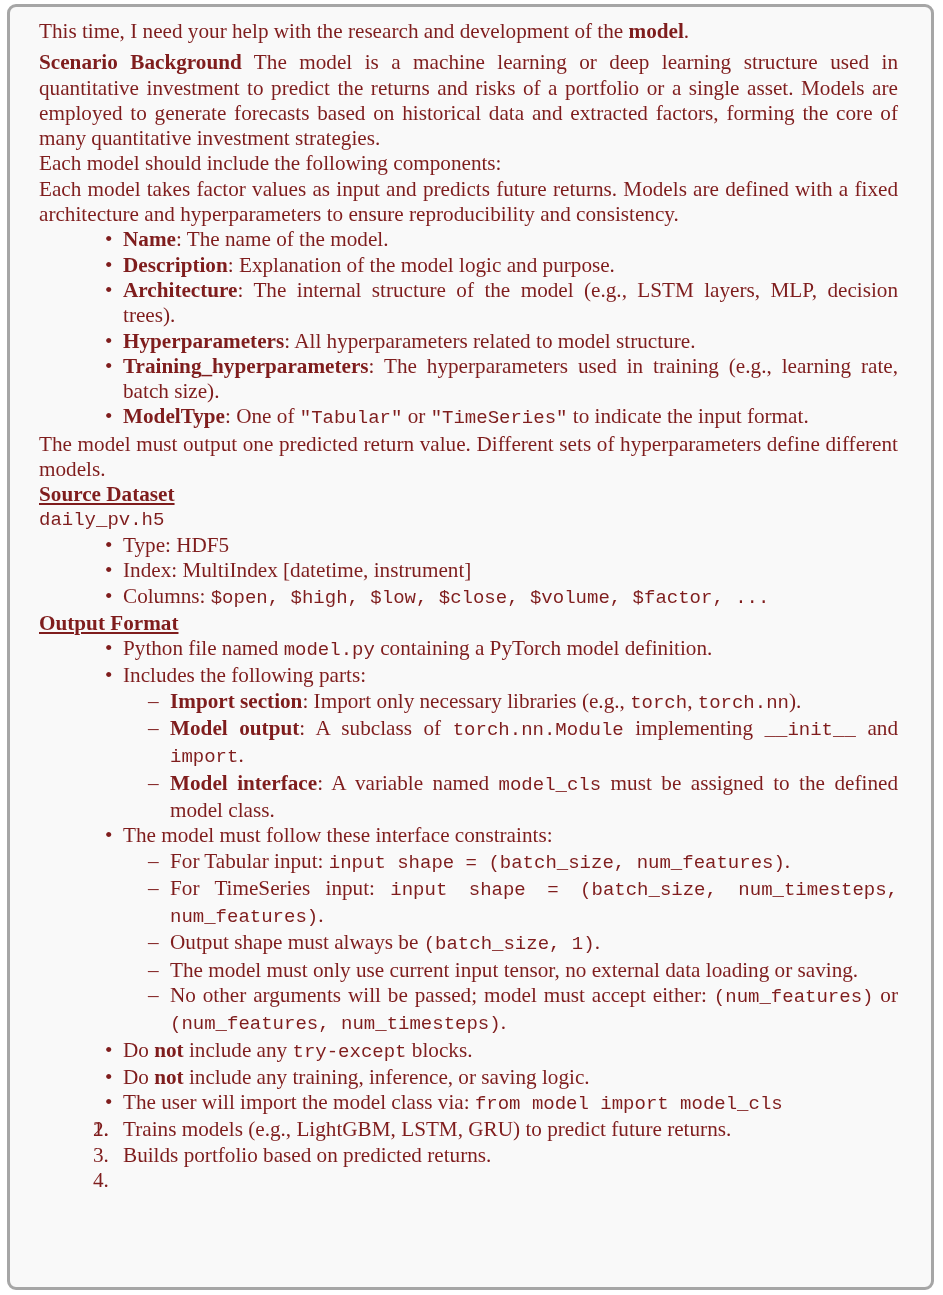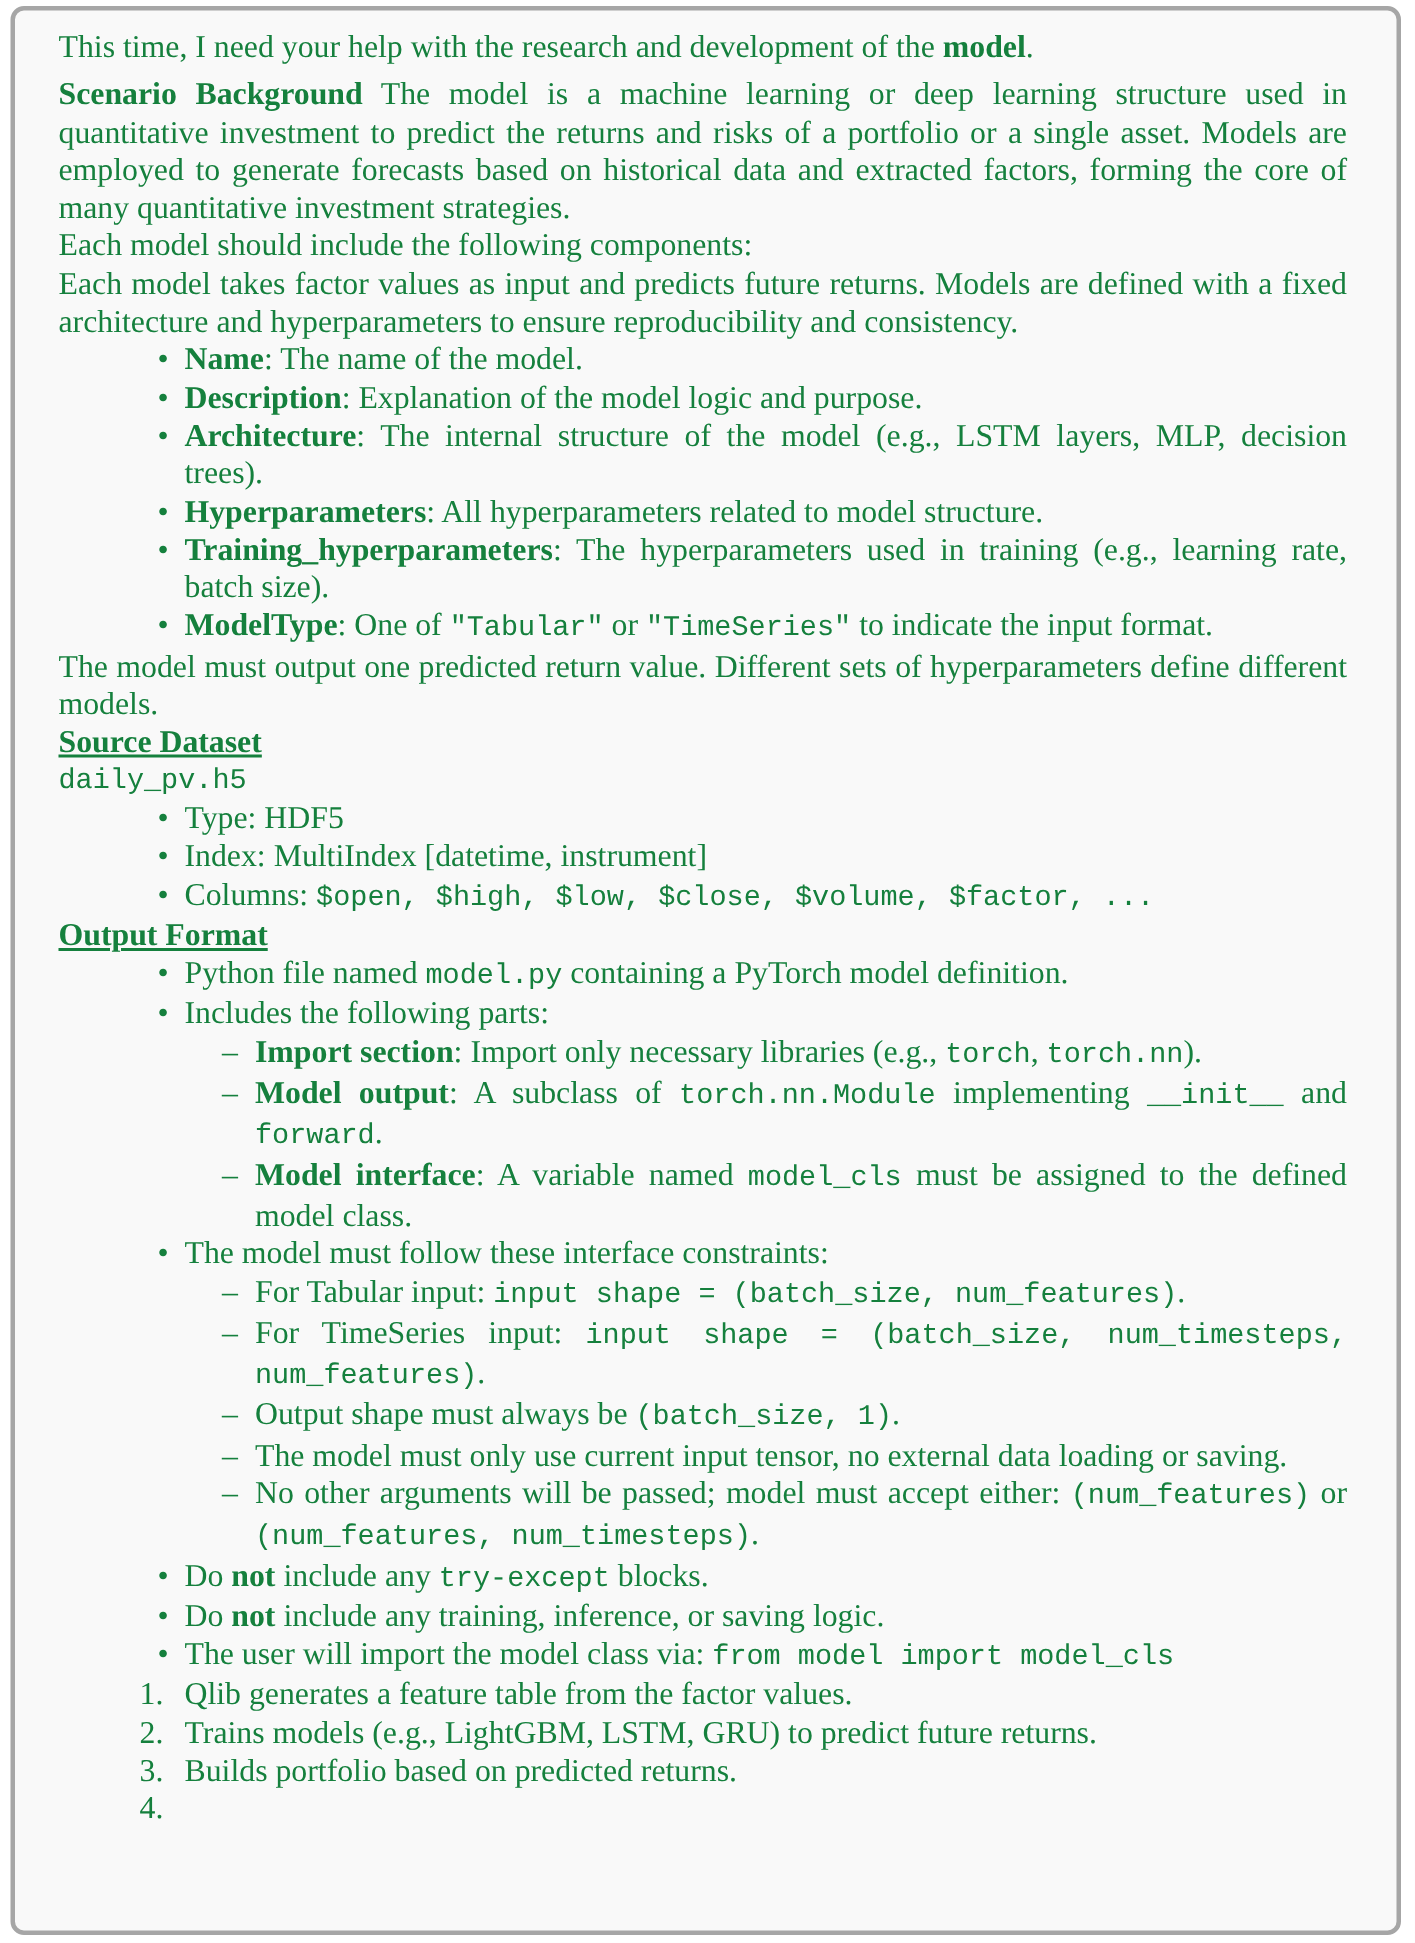--- a/index.html
+++ b/index.html
@@ -11,7 +11,7 @@
   }
   .content {
     position: absolute; left: 39px; top: 19px; width: 859px;
-    font-family: "Liberation Serif", serif; font-size: 21.2px; line-height: 25.3px; color: #15803d;
+    font-family: "Liberation Serif", serif; font-size: 21.2px; line-height: 25.3px; color: #7f1d1d;
   }
   .content p { margin: 0; text-align: justify; }
   .gap { margin-top: 6px !important; }

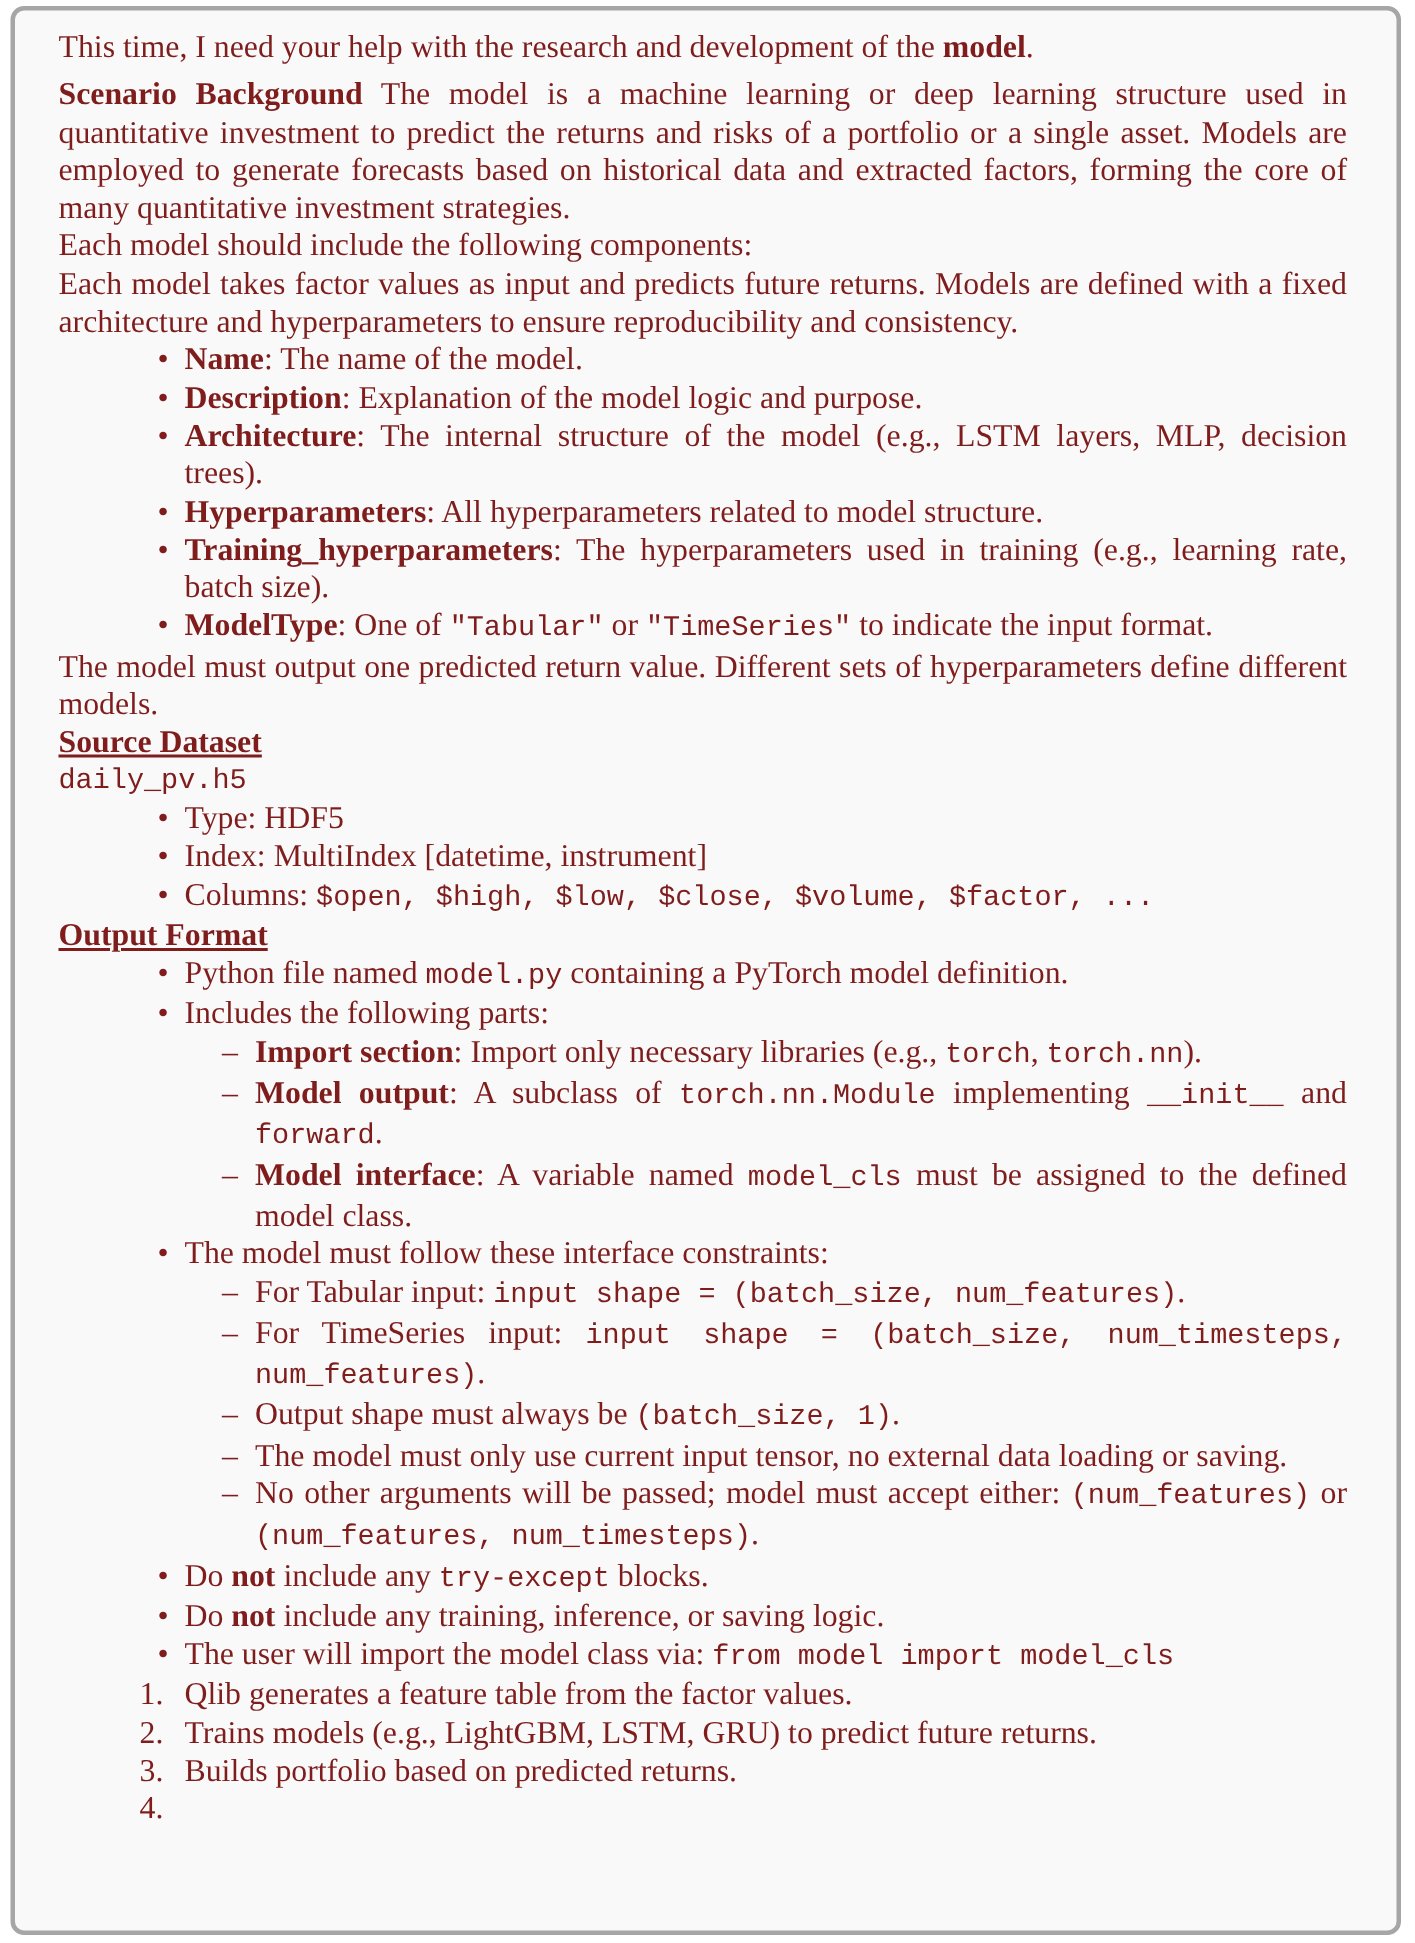--- a/index.html
+++ b/index.html
@@ -63,7 +63,7 @@
     <li class="l1"><span class="mk">•</span><span>Python file named </span><span class="mono">model.py</span><span> containing a PyTorch model definition.</span></li>
     <li class="l1"><span class="mk">•</span><span>Includes the following parts:</span></li>
     <li class="l2"><span class="mk">–</span><b>Import section</b><span>: Import only necessary libraries (e.g., </span><span class="mono">torch</span><span>, </span><span class="mono">torch.nn</span><span>).</span></li>
-    <li class="l2"><span class="mk">–</span><b>Model output</b><span>: A subclass of </span><span class="mono">torch.nn.Module</span><span> implementing </span><span class="mono">__init__</span><span> and </span><span class="mono">forward</span><span>.</span></li>
+    <li class="l2"><span class="mk">–</span><b>Model output</b><span>: A subclass of </span><span class="mono">torch.nn.Module</span><span> implementing </span><span class="mono">__init__</span><span> and </span><span class="mono">import</span><span>.</span></li>
     <li class="l2"><span class="mk">–</span><b>Model interface</b><span>:  A variable named </span><span class="mono">model_cls</span><span> must be assigned to the defined model class.</span></li>
     <li class="l1"><span class="mk">•</span><span>The model must follow these interface constraints:</span></li>
     <li class="l2"><span class="mk">–</span><span>For Tabular input: </span><span class="mono">input shape = (batch_size, num_features)</span><span>.</span></li>

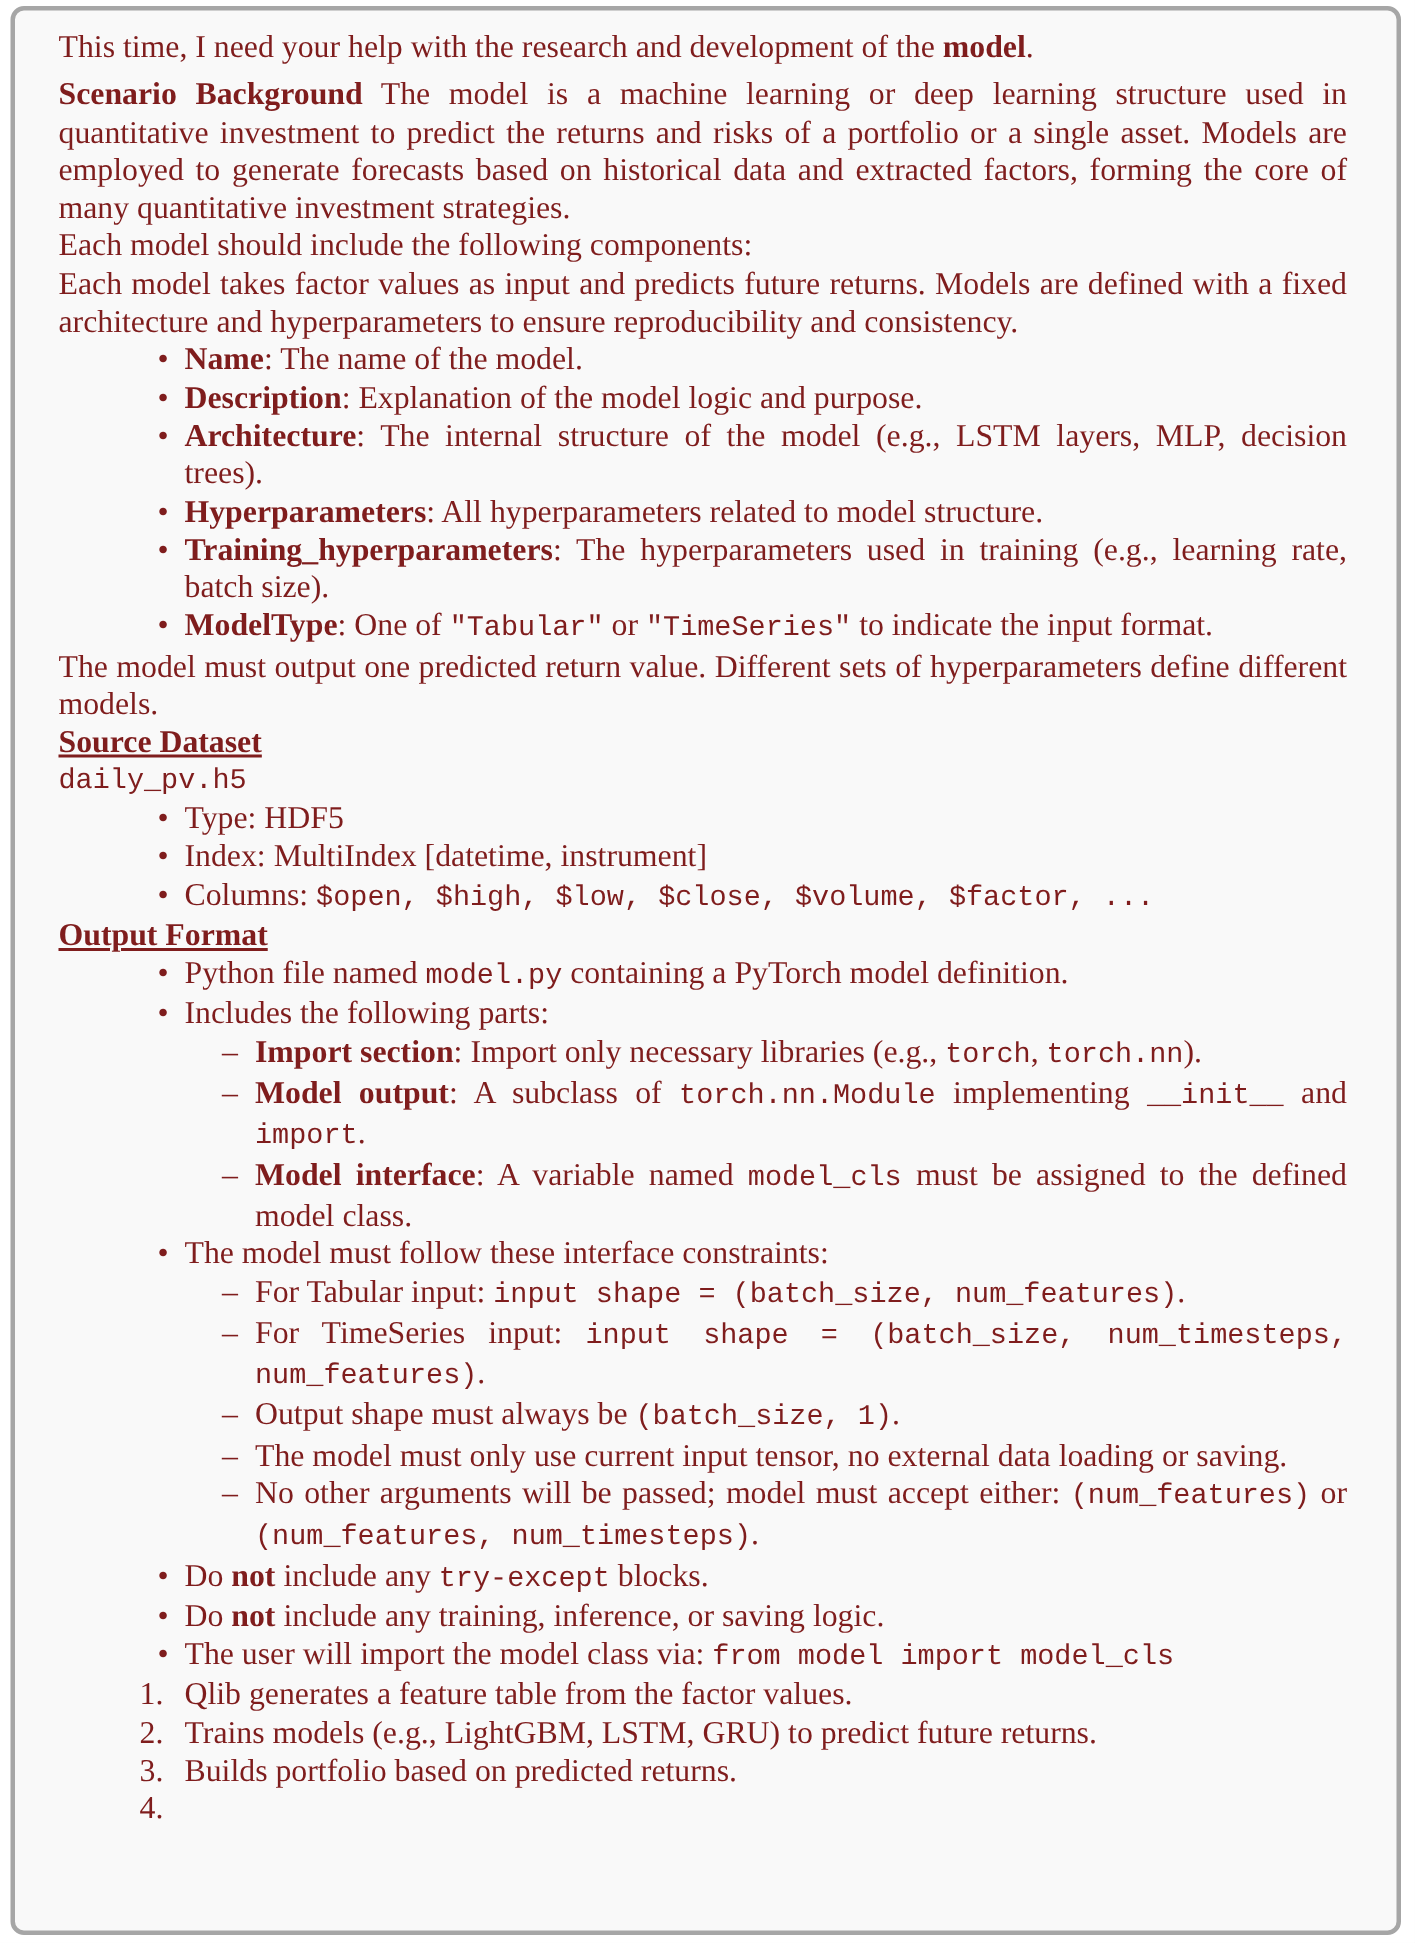--- a/index.html
+++ b/index.html
@@ -77,7 +77,7 @@
   </ul>
 
   <ol>
-    <li class="ol1"><span class="mk">1.</span><span>Qlib generates a feature table from the factor values.</span></li>
+    <li class="ol1"><span class="mk">1.</span></li>
     <li class="ol1"><span class="mk">2.</span><span>Trains models (e.g., LightGBM, LSTM, GRU) to predict future returns.</span></li>
     <li class="ol1"><span class="mk">3.</span><span>Builds portfolio based on predicted returns.</span></li>
     <li class="ol1"><span class="mk">4.</span></li>

